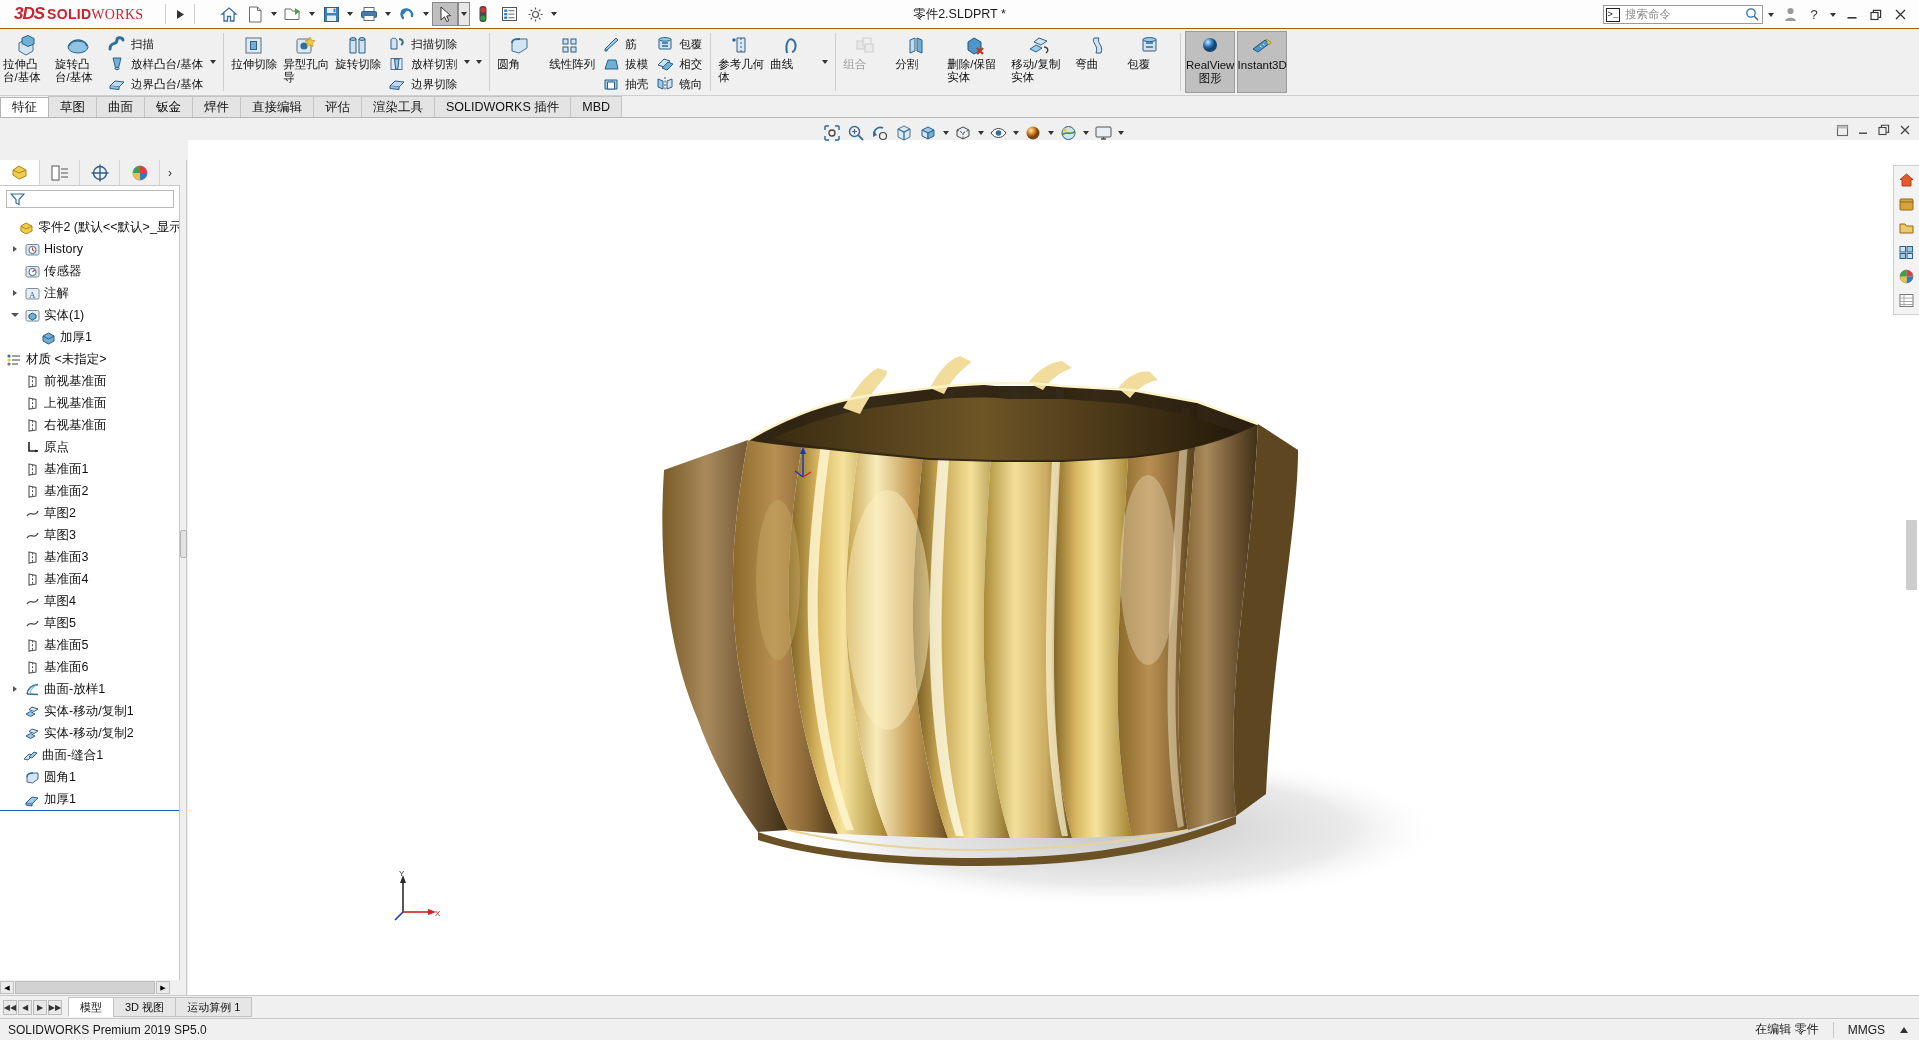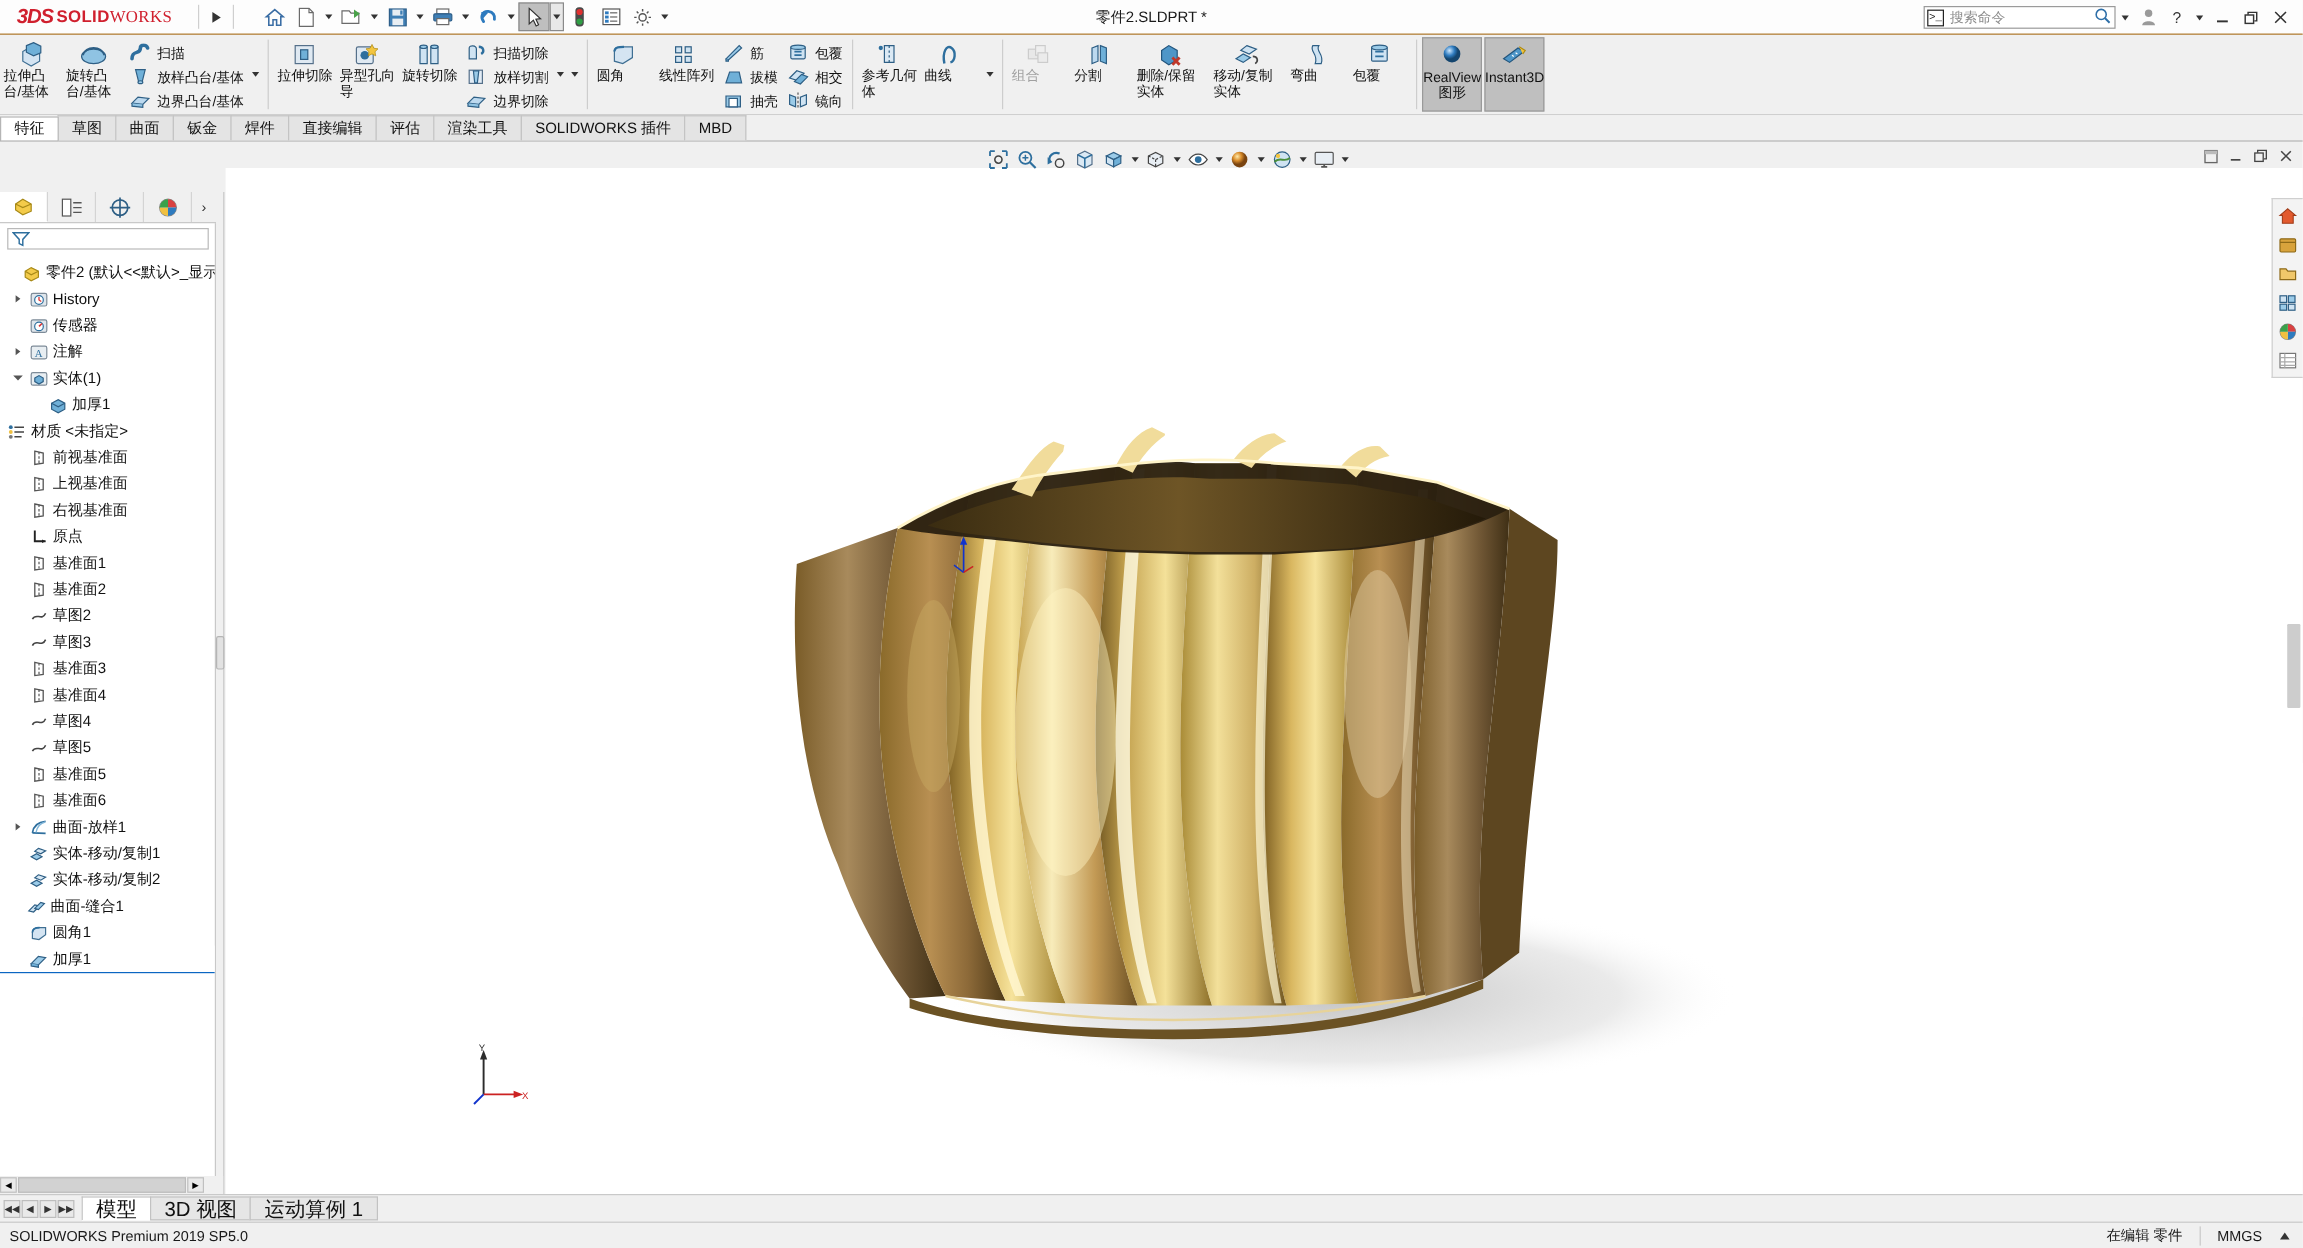--- a/index.html
+++ b/index.html
@@ -175,7 +175,7 @@
   .navarrows { display:flex; align-items:center; padding-left:3px; gap:1px; }
   .navarrows div { width:14px;height:15px;display:flex;align-items:center;justify-content:center;border:1px solid #bdbdbd;background:#e9e9e9;font-size:8px;color:#333;cursor:pointer; }
   .btab {
-    height:20px; padding:0 11px; display:flex; align-items:center; font-size:17px; color:#111;
+    height:20px; padding:0 11px; display:flex; align-items:center; font-size:11px; color:#111;
     border:1px solid #c2c2c2; background:#e6e6e6; margin-right:-1px; cursor:pointer;
   }
   .btab.active { background:#fff; border-bottom-color:#fff; }

